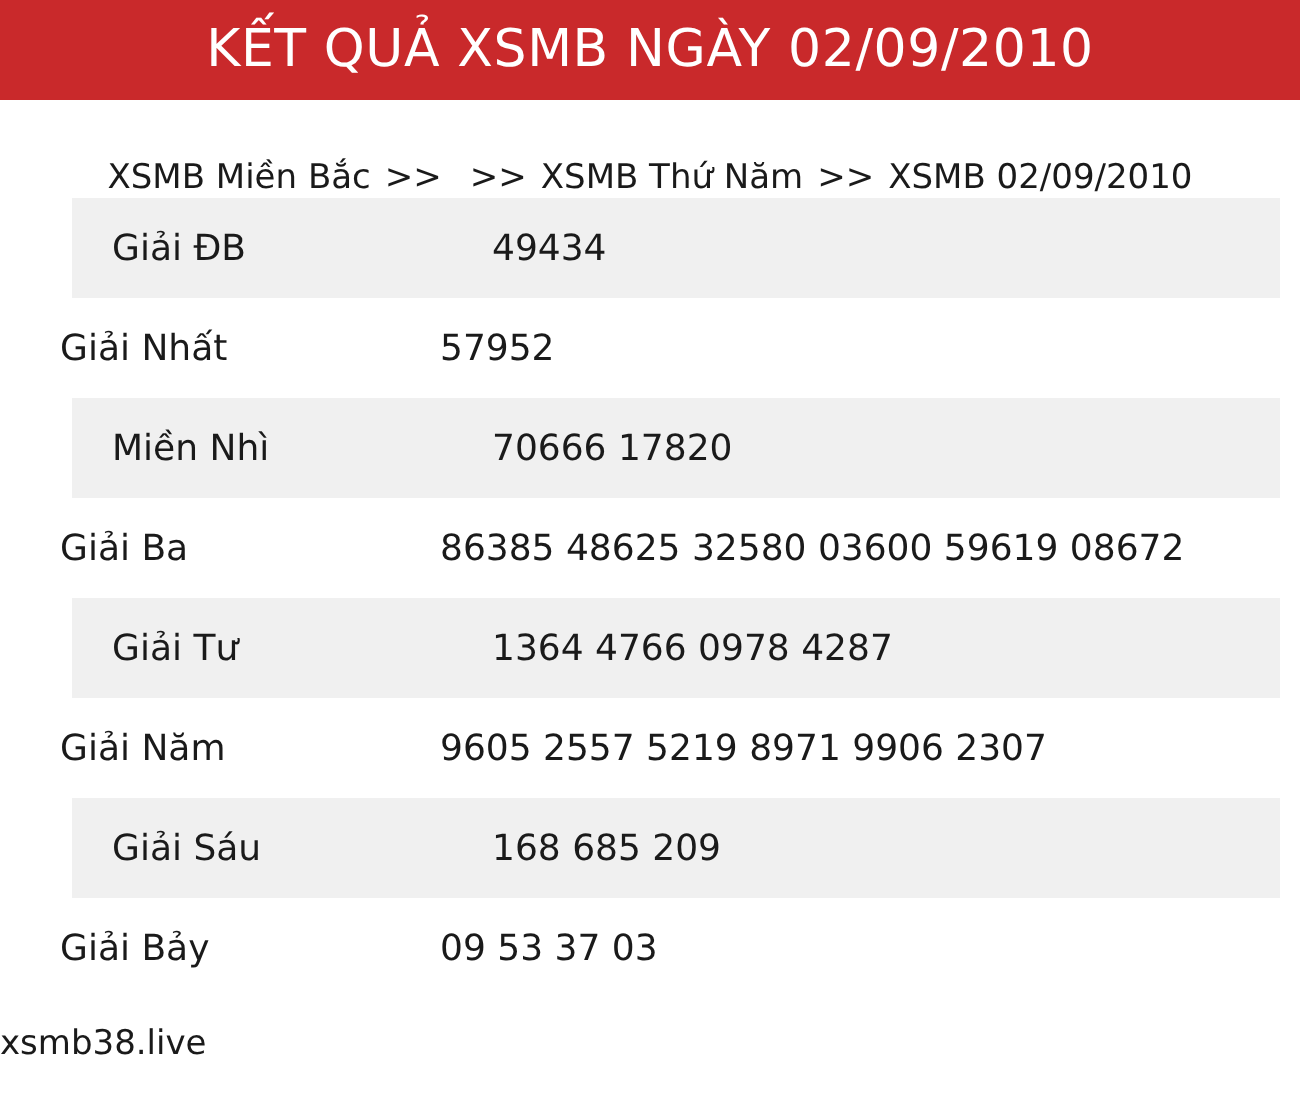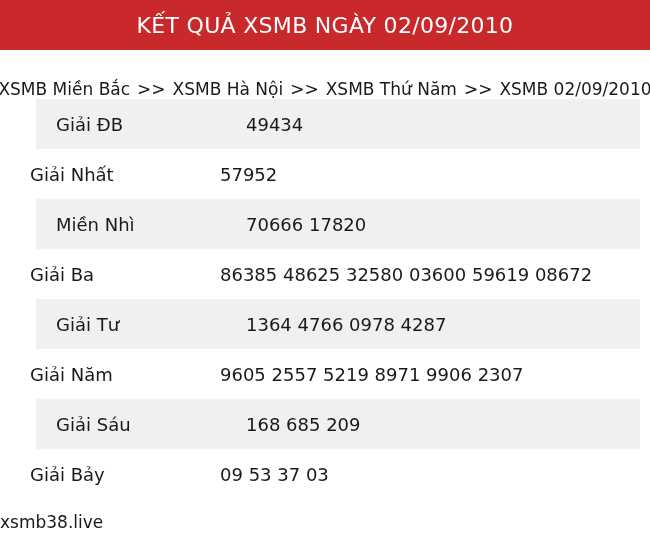--- a/index.html
+++ b/index.html
@@ -23,7 +23,7 @@
   .page-title {
     margin: 0;
     color: #ffffff;
-    font-size: 22px;
+    font-size: 26px;
     font-weight: 500;
     letter-spacing: 0.3px;
     white-space: nowrap;

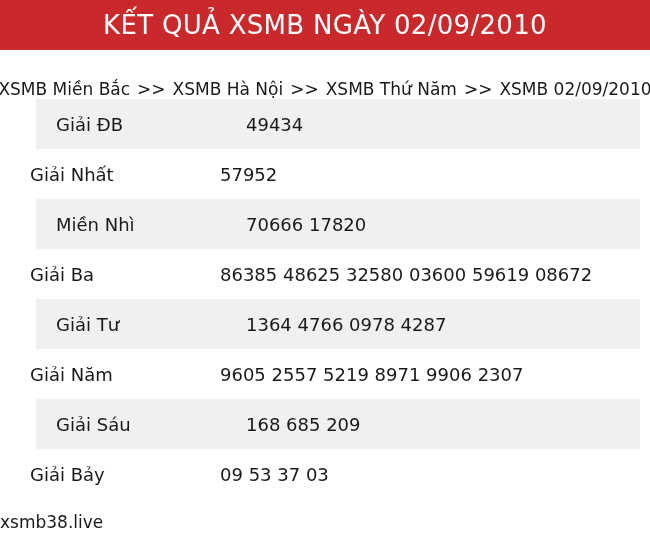--- a/index.html
+++ b/index.html
@@ -88,7 +88,6 @@
 <div class="breadcrumb">
   <a class="crumb">XSMB Miền Bắc</a>
   <span class="sep">&gt;&gt;</span>
-  <a class="crumb">XSMB Hà Nội</a>
   <span class="sep">&gt;&gt;</span>
   <a class="crumb">XSMB Thứ Năm</a>
   <span class="sep">&gt;&gt;</span>

